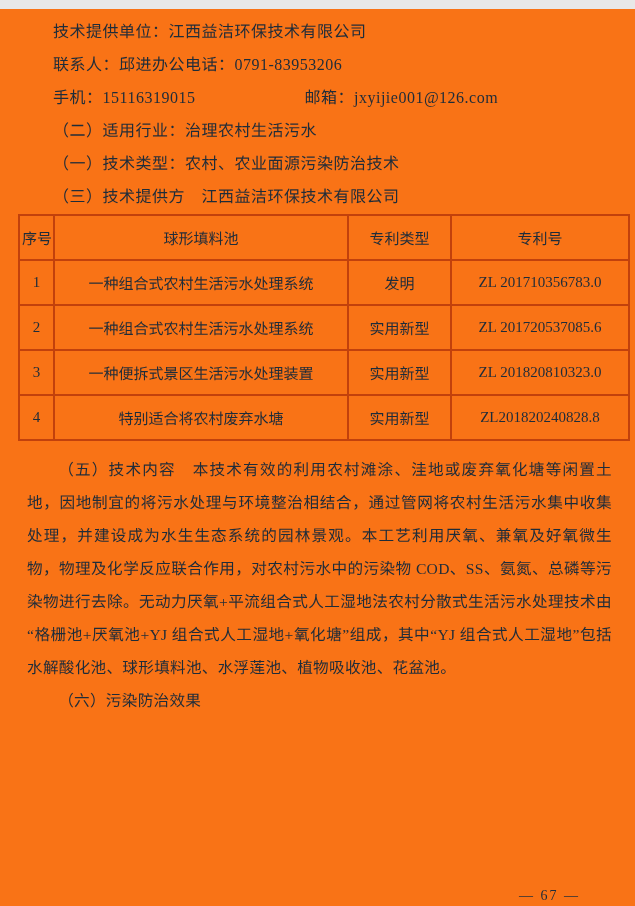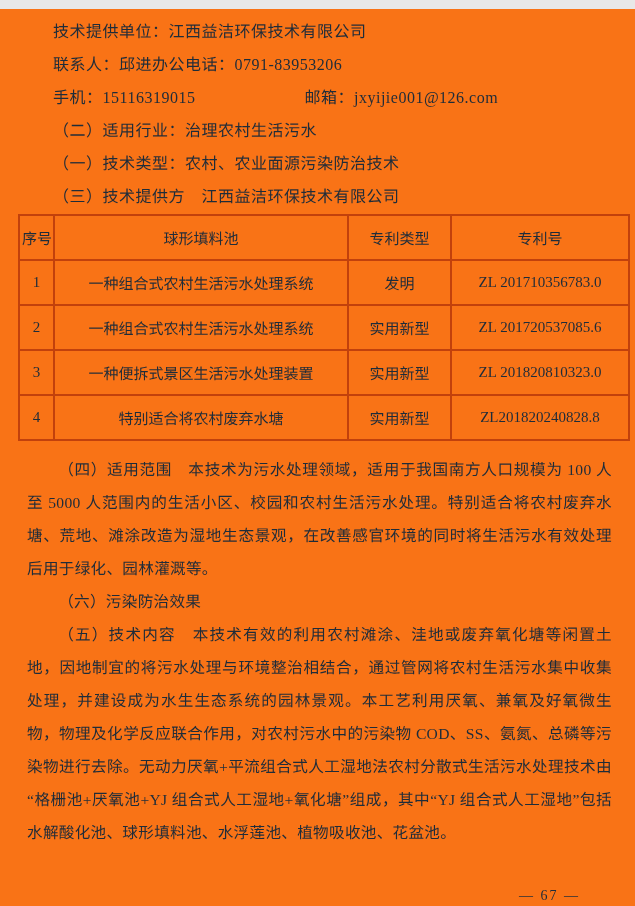--- a/index.html
+++ b/index.html
@@ -140,7 +140,6 @@
   </div>
 
   <div class="body-text">
-    <p>（四）适用范围　本技术为污水处理领域，适用于我国南方人口规模为 100 人至 5000 人范围内的生活小区、校园和农村生活污水处理。特别适合将农村废弃水塘、荒地、滩涂改造为湿地生态景观，在改善感官环境的同时将生活污水有效处理后用于绿化、园林灌溉等。</p>
     <p>（六）污染防治效果</p>
     <p>（五）技术内容　本技术有效的利用农村滩涂、洼地或废弃氧化塘等闲置土地，因地制宜的将污水处理与环境整治相结合，通过管网将农村生活污水集中收集处理，并建设成为水生生态系统的园林景观。本工艺利用厌氧、兼氧及好氧微生物，物理及化学反应联合作用，对农村污水中的污染物 COD、SS、氨氮、总磷等污染物进行去除。无动力厌氧+平流组合式人工湿地法农村分散式生活污水处理技术由“格栅池+厌氧池+YJ 组合式人工湿地+氧化塘”组成，其中“YJ 组合式人工湿地”包括水解酸化池、球形填料池、水浮莲池、植物吸收池、花盆池。</p>
   </div>

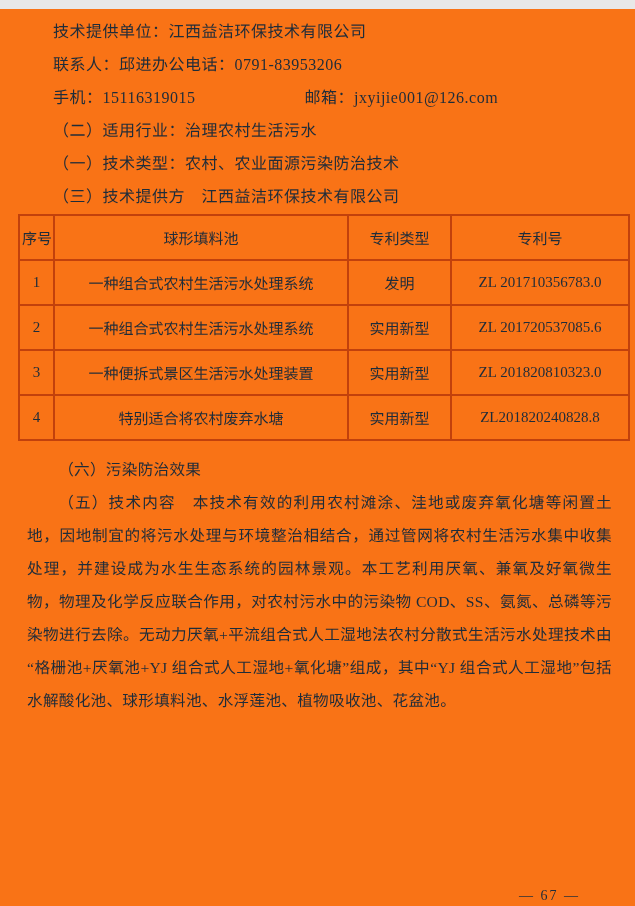--- a/index.html
+++ b/index.html
@@ -140,8 +140,8 @@
   </div>
 
   <div class="body-text">
+    <p>（五）技术内容　本技术有效的利用农村滩涂、洼地或废弃氧化塘等闲置土地，因地制宜的将污水处理与环境整治相结合，通过管网将农村生活污水集中收集处理，并建设成为水生生态系统的园林景观。本工艺利用厌氧、兼氧及好氧微生物，物理及化学反应联合作用，对农村污水中的污染物 COD、SS、氨氮、总磷等污染物进行去除。无动力厌氧+平流组合式人工湿地法农村分散式生活污水处理技术由“格栅池+厌氧池+YJ 组合式人工湿地+氧化塘”组成，其中“YJ 组合式人工湿地”包括水解酸化池、球形填料池、水浮莲池、植物吸收池、花盆池。</p>
     <p>（六）污染防治效果</p>
-    <p>（五）技术内容　本技术有效的利用农村滩涂、洼地或废弃氧化塘等闲置土地，因地制宜的将污水处理与环境整治相结合，通过管网将农村生活污水集中收集处理，并建设成为水生生态系统的园林景观。本工艺利用厌氧、兼氧及好氧微生物，物理及化学反应联合作用，对农村污水中的污染物 COD、SS、氨氮、总磷等污染物进行去除。无动力厌氧+平流组合式人工湿地法农村分散式生活污水处理技术由“格栅池+厌氧池+YJ 组合式人工湿地+氧化塘”组成，其中“YJ 组合式人工湿地”包括水解酸化池、球形填料池、水浮莲池、植物吸收池、花盆池。</p>
   </div>
 
   <div class="page-num">— 67 —</div>

